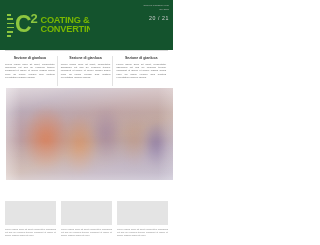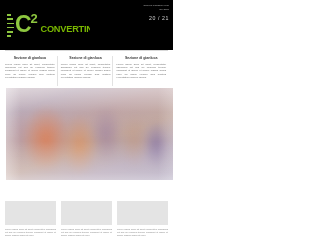--- a/index.html
+++ b/index.html
@@ -23,7 +23,7 @@
     left: 0;
     width: 173px;
     height: 50px;
-    background: #000000;
+    background: #14532d;
   }
 
   .logo-block {

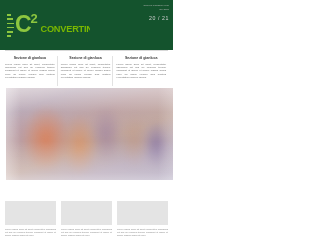--- a/index.html
+++ b/index.html
@@ -251,7 +251,7 @@
     </span>
     <span class="logo-mark"><span>C</span><span class="sup">2</span></span>
     <span class="logo-words">
-      <br>
+      <span>COATING &amp;</span><br>
       <span>CONVERTING</span>
     </span>
   </div>

